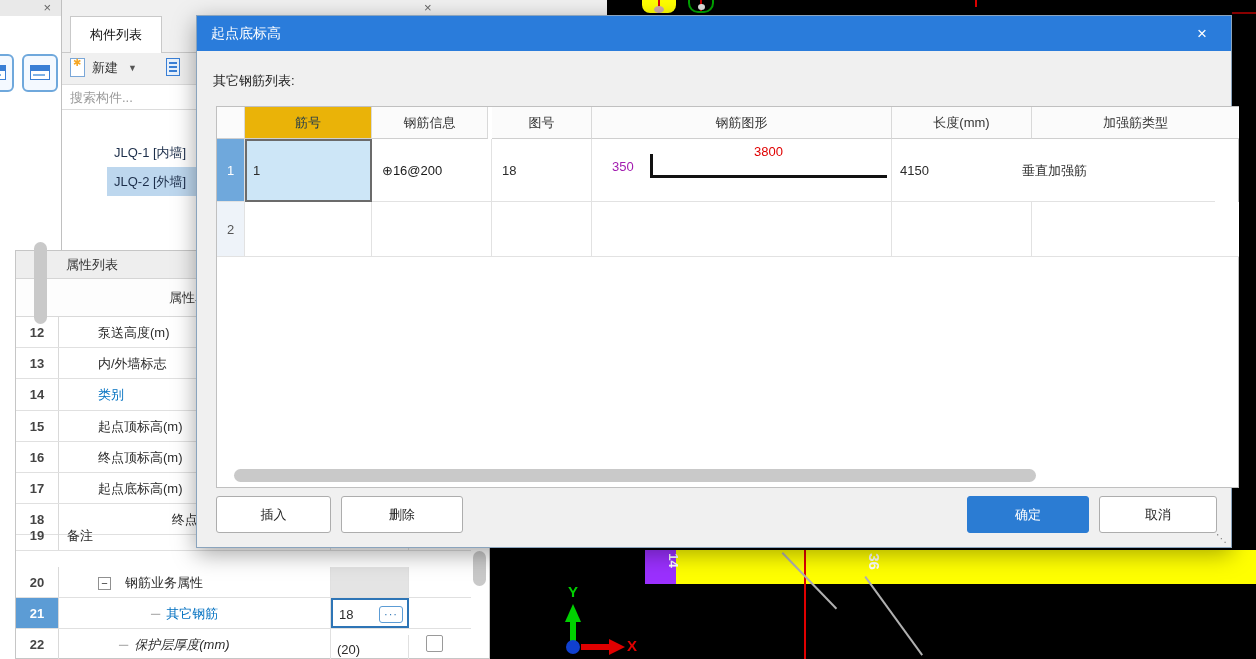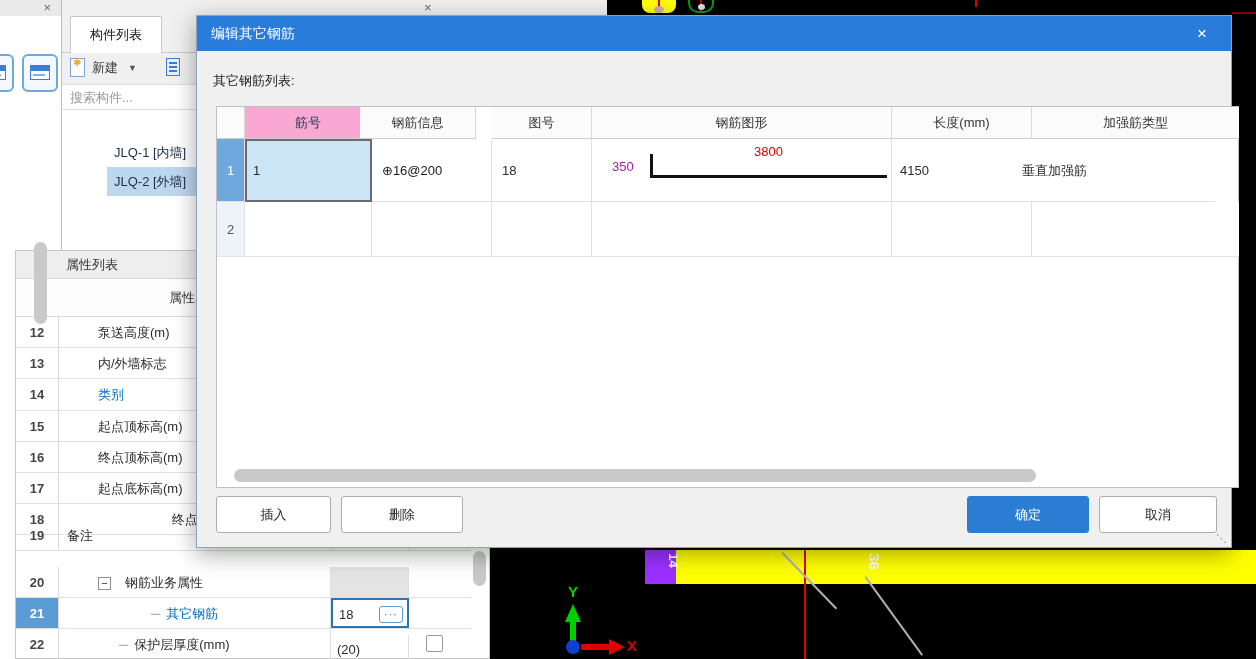--- a/index.html
+++ b/index.html
@@ -242,7 +242,7 @@
   </div>
 
   <div class="abs" id="dialog">
-    <div id="dlg-title">编辑其它钢筋</div>
+    <div id="dlg-title">起点底标高</div>
     <div id="dlg-close">×</div>
     <div id="dlg-label">其它钢筋列表:</div>
 

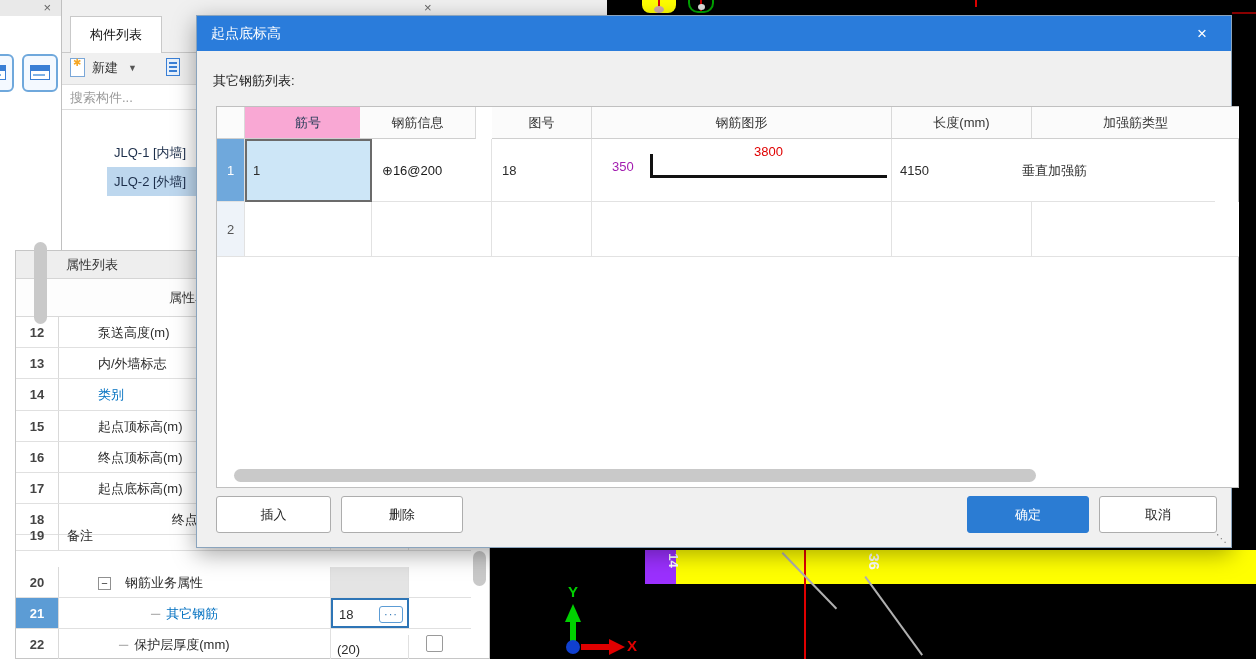--- a/index.html
+++ b/index.html
@@ -249,7 +249,7 @@
     <div id="dlg-table">
 
       <div class="dcol" style="left:0; width:28px;"></div>
-      <div class="dcol" style="left:28px; width:127px; background:#f9a8d4; color:#17344f;">筋号</div>
+      <div class="dcol" style="left:28px; width:127px; background:#eab308; color:#17344f;">筋号</div>
       <div class="dcol" style="left:143px; width:116px;">钢筋信息</div>
       <div class="dcol" style="left:275px; width:100px;">图号</div>
       <div class="dcol" style="left:675px; width:140px;">长度(mm)</div>

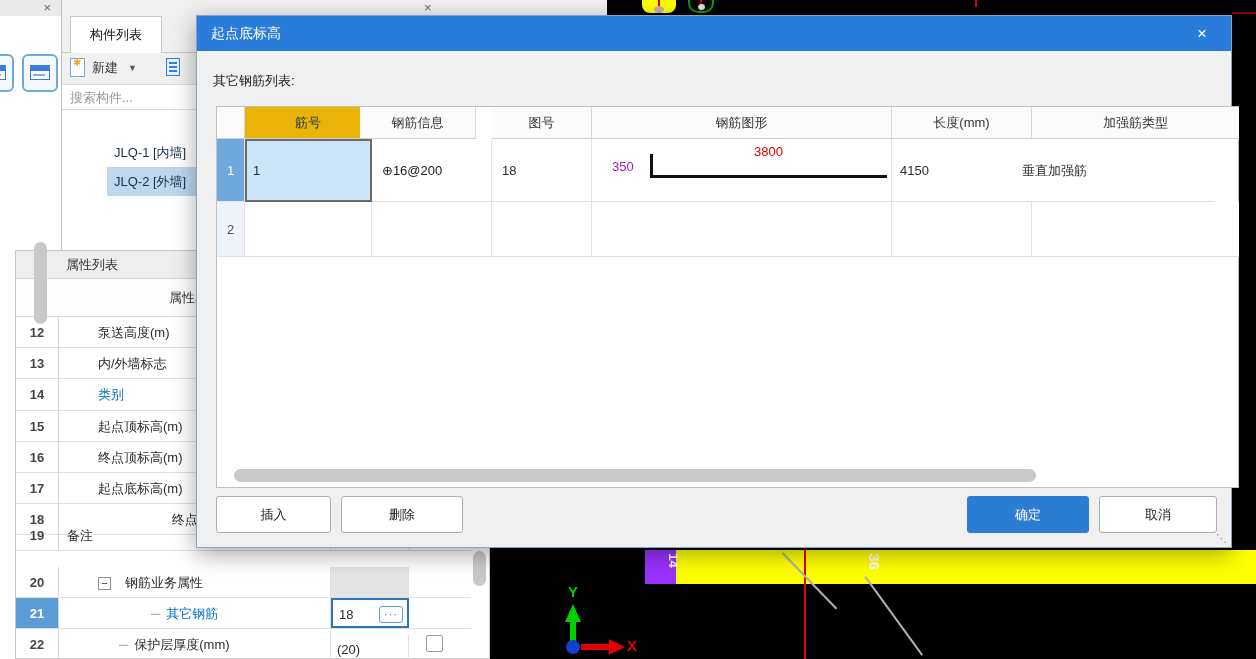--- a/index.html
+++ b/index.html
@@ -250,7 +250,7 @@
 
       <div class="dcol" style="left:0; width:28px;"></div>
       <div class="dcol" style="left:28px; width:127px; background:#eab308; color:#17344f;">筋号</div>
-      <div class="dcol" style="left:143px; width:116px;">钢筋信息</div>
+      <div class="dcol" style="left:155px; width:116px;">钢筋信息</div>
       <div class="dcol" style="left:275px; width:100px;">图号</div>
       <div class="dcol" style="left:675px; width:140px;">长度(mm)</div>
       <div class="dcol" style="left:375px; width:300px;">钢筋图形</div>

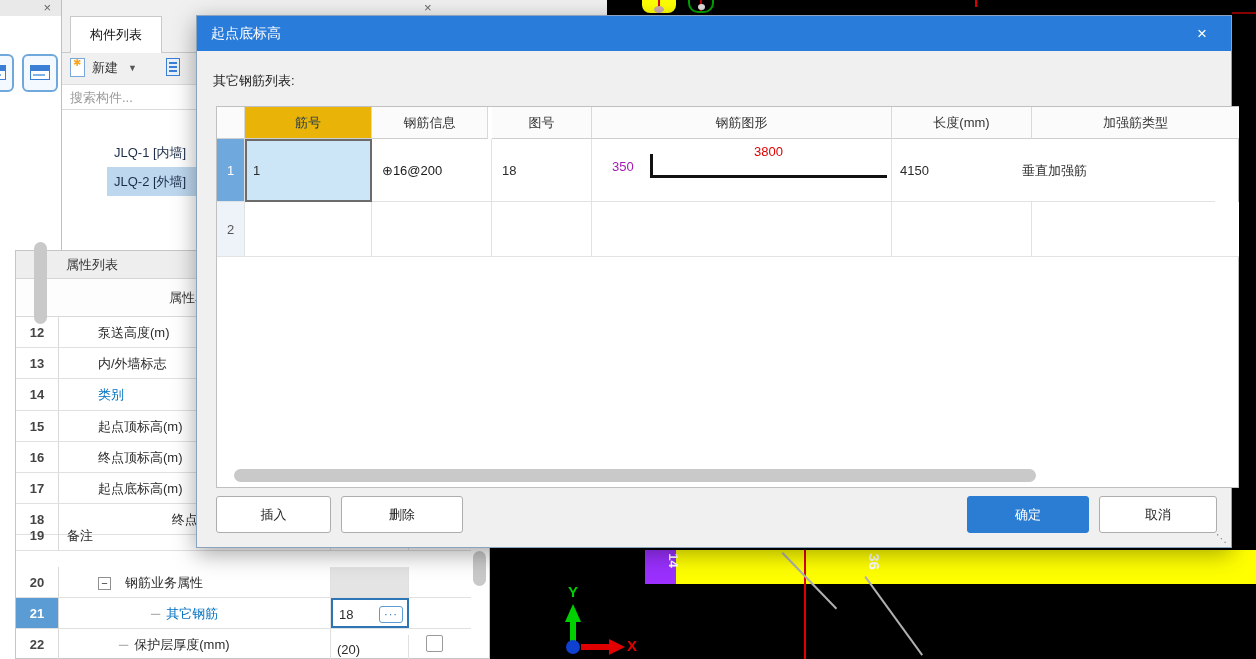--- a/index.html
+++ b/index.html
@@ -231,7 +231,7 @@
         </div>
         <div class="prow" style="top: 312px; height: 31.2px;">
           <div class="pnum" style="line-height: 31.2px;">22</div>
-          <div class="pname" style="line-height: 31.2px;"><span class="tree-dash" style="margin-left: 60px; margin-right: 6px;">─</span><span>保护层厚度(mm)</span></div>
+          <div class="pname" style="line-height: 31.2px; font-style: italic;"><span class="tree-dash" style="margin-left: 60px; margin-right: 6px;">─</span><span>保护层厚度(mm)</span></div>
           <div class="pval" style="line-height: 29.2px; margin-top: 6px;"><span>(20)</span></div>
           <div class="pattach">
             <span class="checkbox" style="top: 6.1px;"></span>

